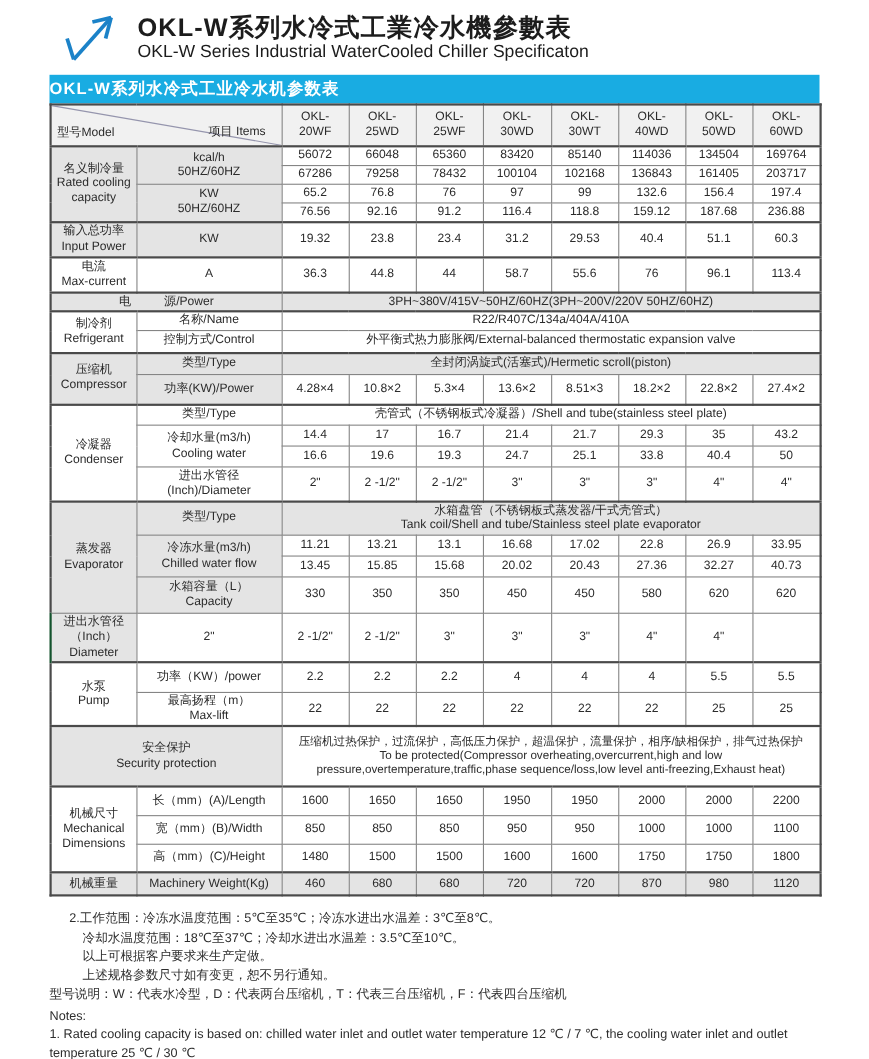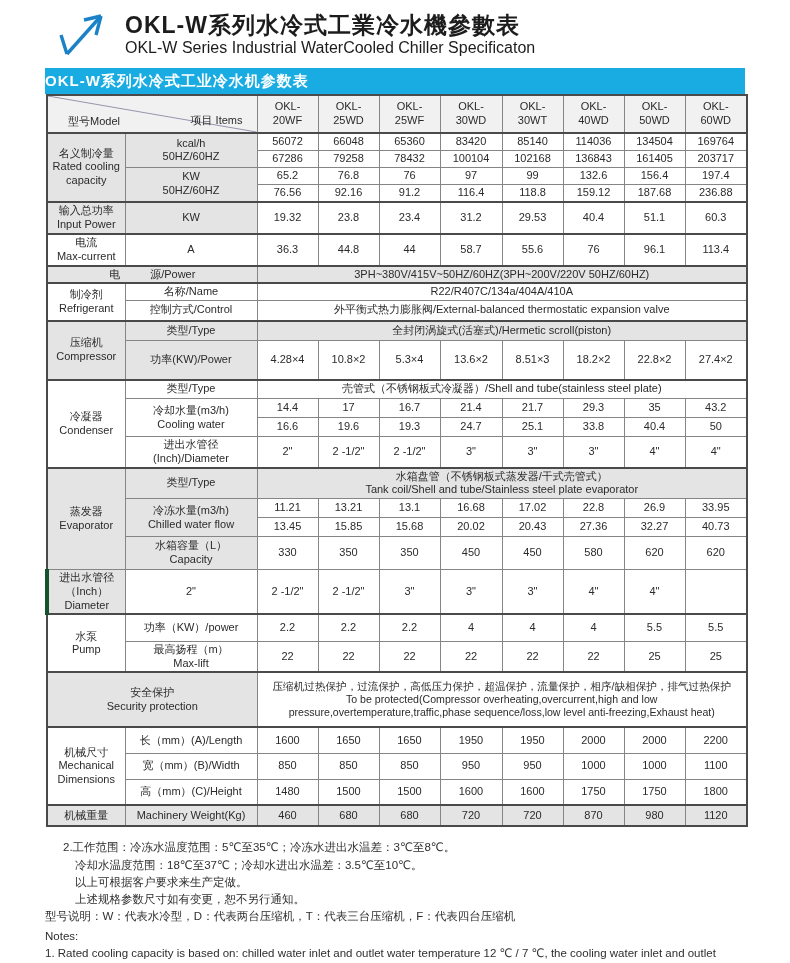--- a/index.html
+++ b/index.html
@@ -27,7 +27,7 @@
   .h32{height:32px}.h33{height:33px}.h34{height:34px}.h55{height:55px}
   .corner{position:relative;height:34px;padding:0;}
   .corner svg{position:absolute;inset:0;width:100%;height:100%;}
-  .corner .c-model{position:absolute;left:20px;bottom:3px;font-size:11px;margin-top:33px;}
+  .corner .c-model{position:absolute;left:5px;bottom:3px;font-size:11px;margin-top:33px;}
   .corner .c-items{position:absolute;right:14px;top:18px;font-size:11px;}
   .pwlbl{display:flex;justify-content:center;gap:30px;}
   .sectext{font-size:10.6px;line-height:1.4;border-radius:25px;}

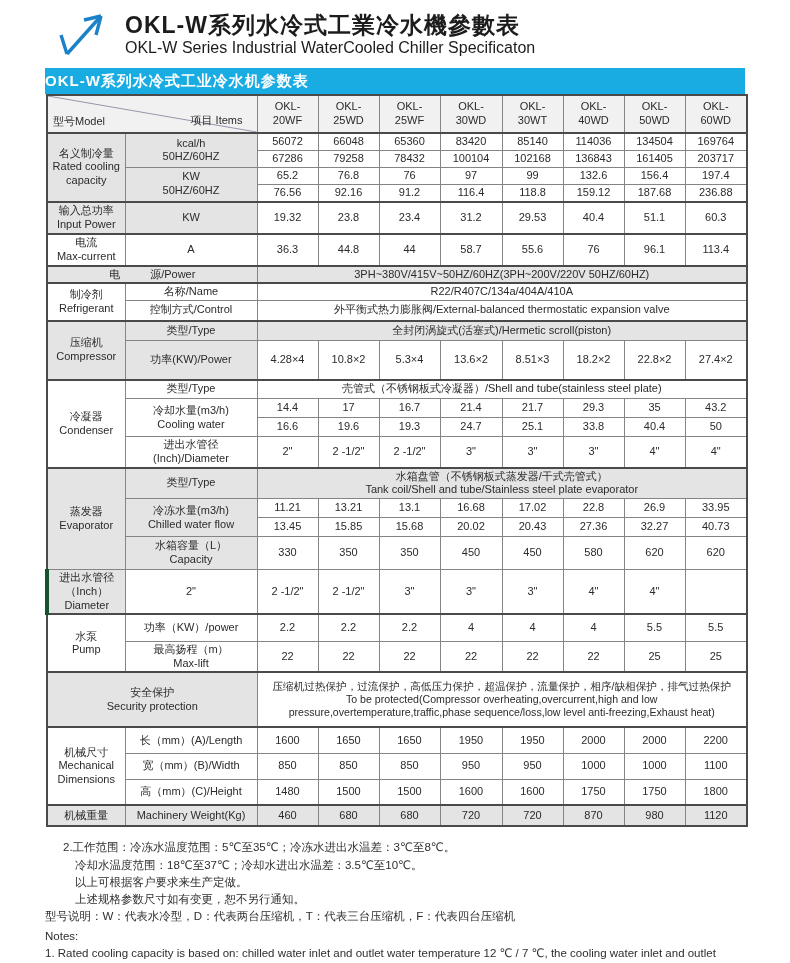--- a/index.html
+++ b/index.html
@@ -23,7 +23,7 @@
   .hdr{background:#f1f1f1;}
   .ltext{text-align:left;padding:2px 5px;}
   .h16{height:16px}.h17{height:17px}.h19{height:19px}.h20{height:20px}.h21{height:21px}
-  .h26{height:26px}.h27{height:27px}.h28{height:28px}.h29{height:39px}.h30{height:30px}
+  .h26{height:26px}.h27{height:27px}.h28{height:28px}.h29{height:27px}.h30{height:30px}
   .h32{height:32px}.h33{height:33px}.h34{height:34px}.h55{height:55px}
   .corner{position:relative;height:34px;padding:0;}
   .corner svg{position:absolute;inset:0;width:100%;height:100%;}

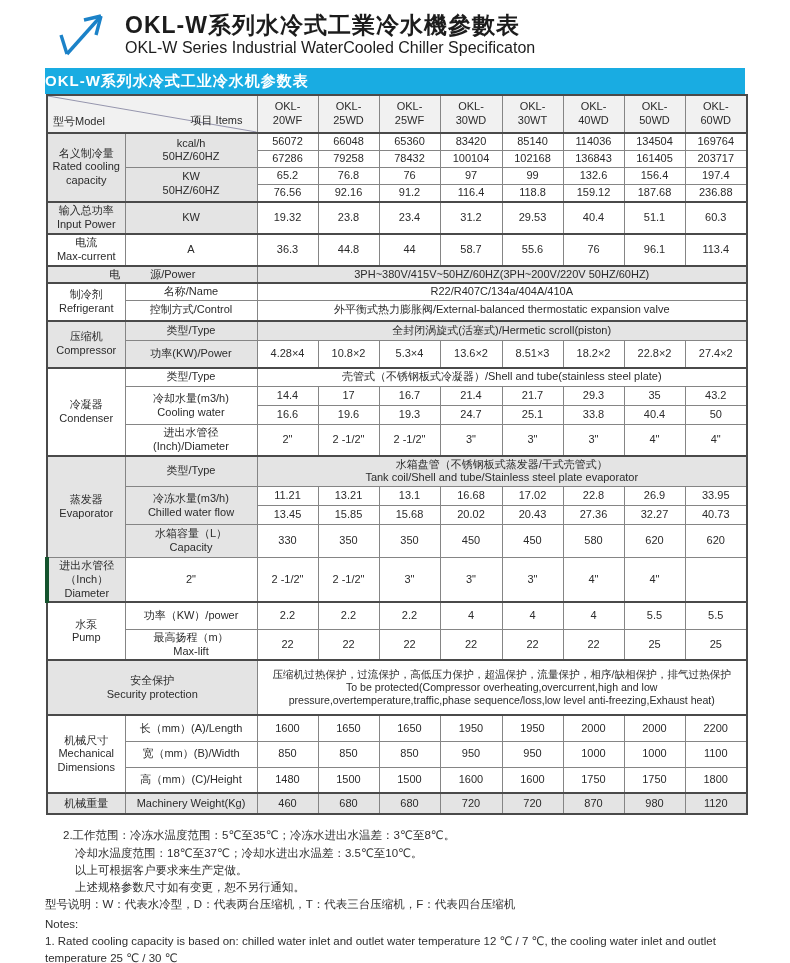--- a/index.html
+++ b/index.html
@@ -342,7 +342,7 @@
     </tr>
 
     <tr class="h32">
-      <td class="gray" style="border-left:4px solid #14532d">
+      <td class="gray" style="border-left:2px solid #14532d">
             <div>进出水管径（Inch）</div>
             <div>Diameter</div>
           </td>

